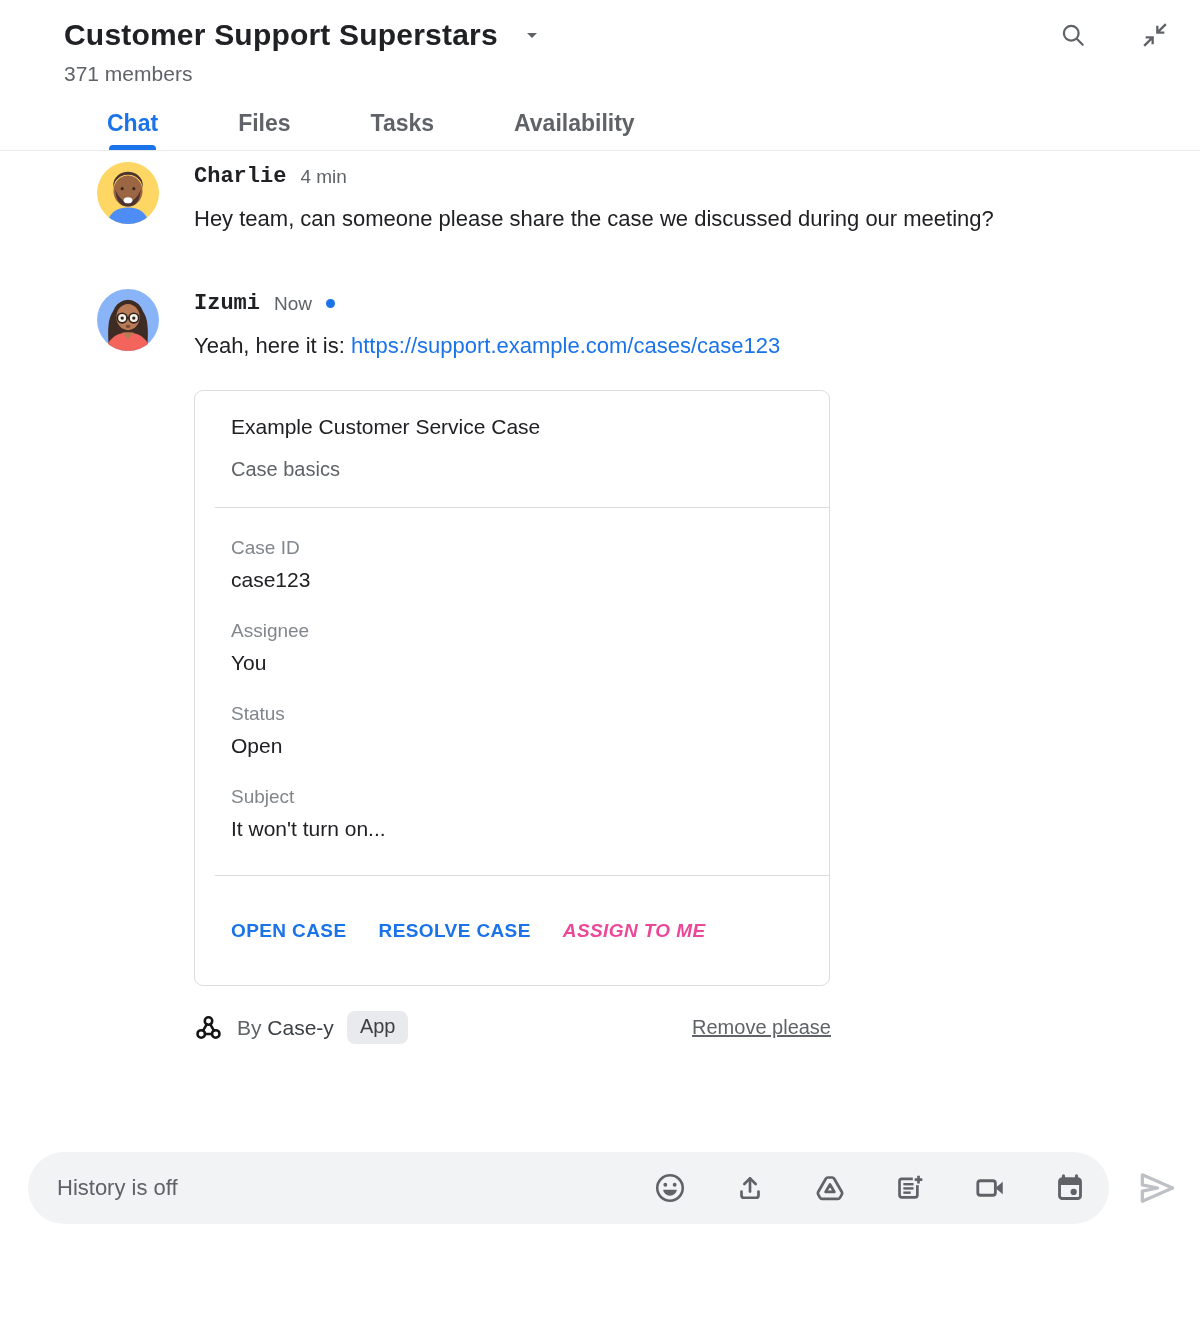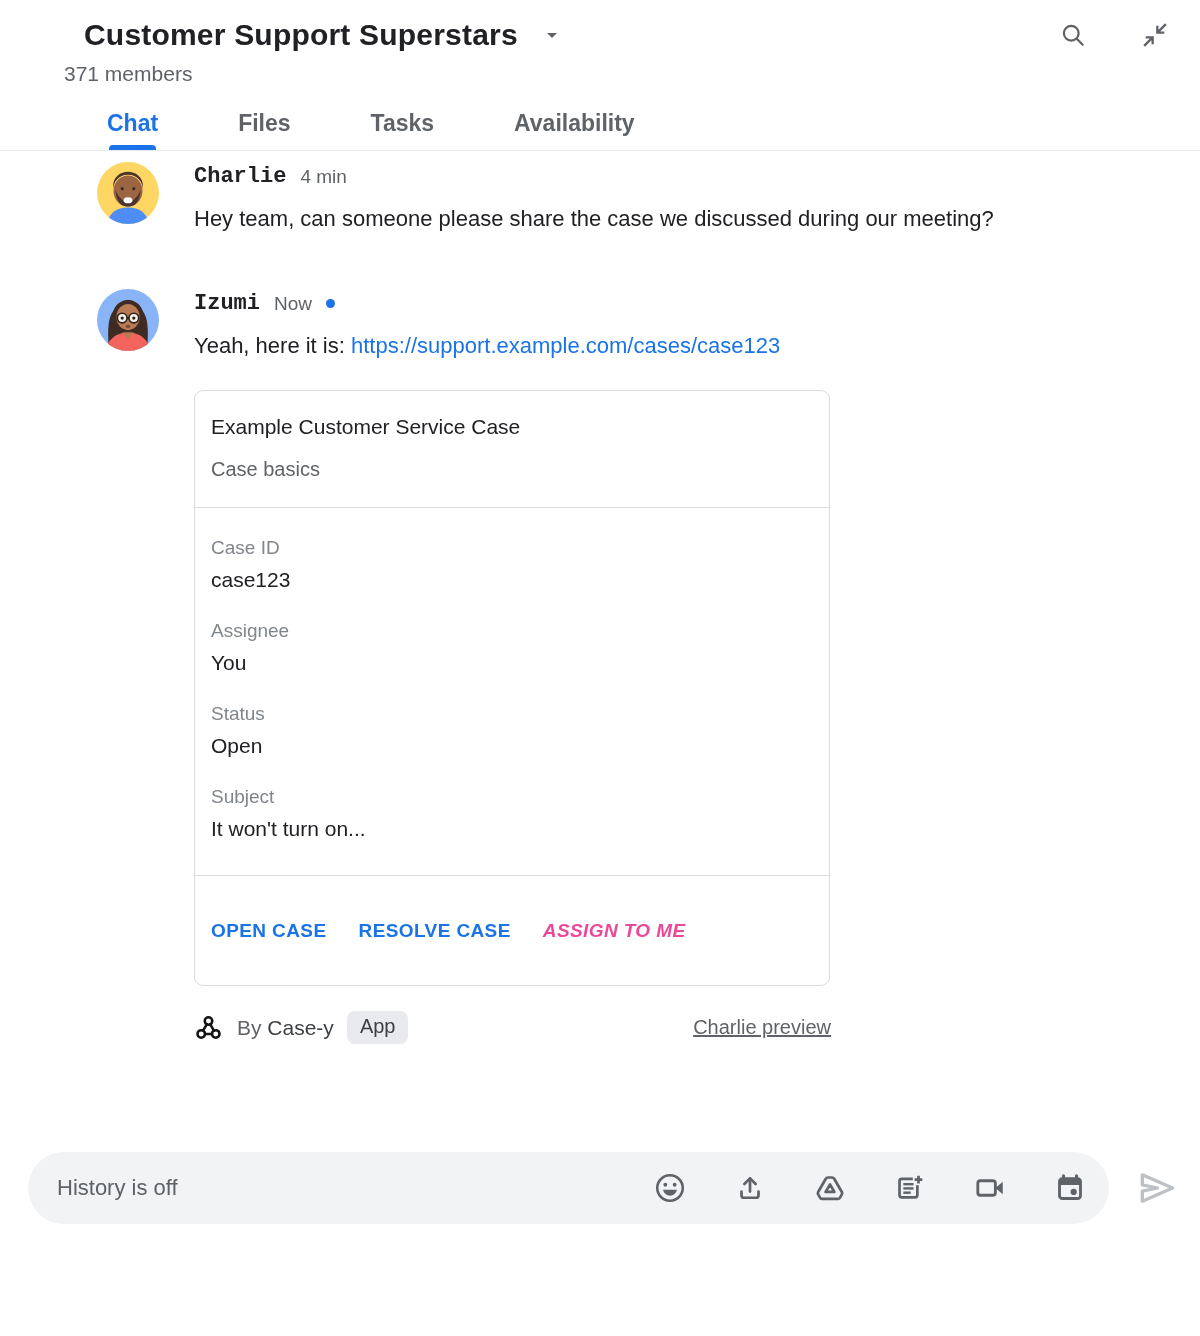--- a/index.html
+++ b/index.html
@@ -11,7 +11,7 @@
   }
   
   .header-top { display:flex; justify-content:space-between; align-items:center;
-    padding:18px 26px 0 84px; }
+    padding:18px 26px 0 64px; }
   .title-wrap { display:flex; align-items:center; gap:22px; }
   .room-title { font-size:30px; font-weight:700; color:#202124; letter-spacing:.2px; }
   .caret-icon svg { display:block; }

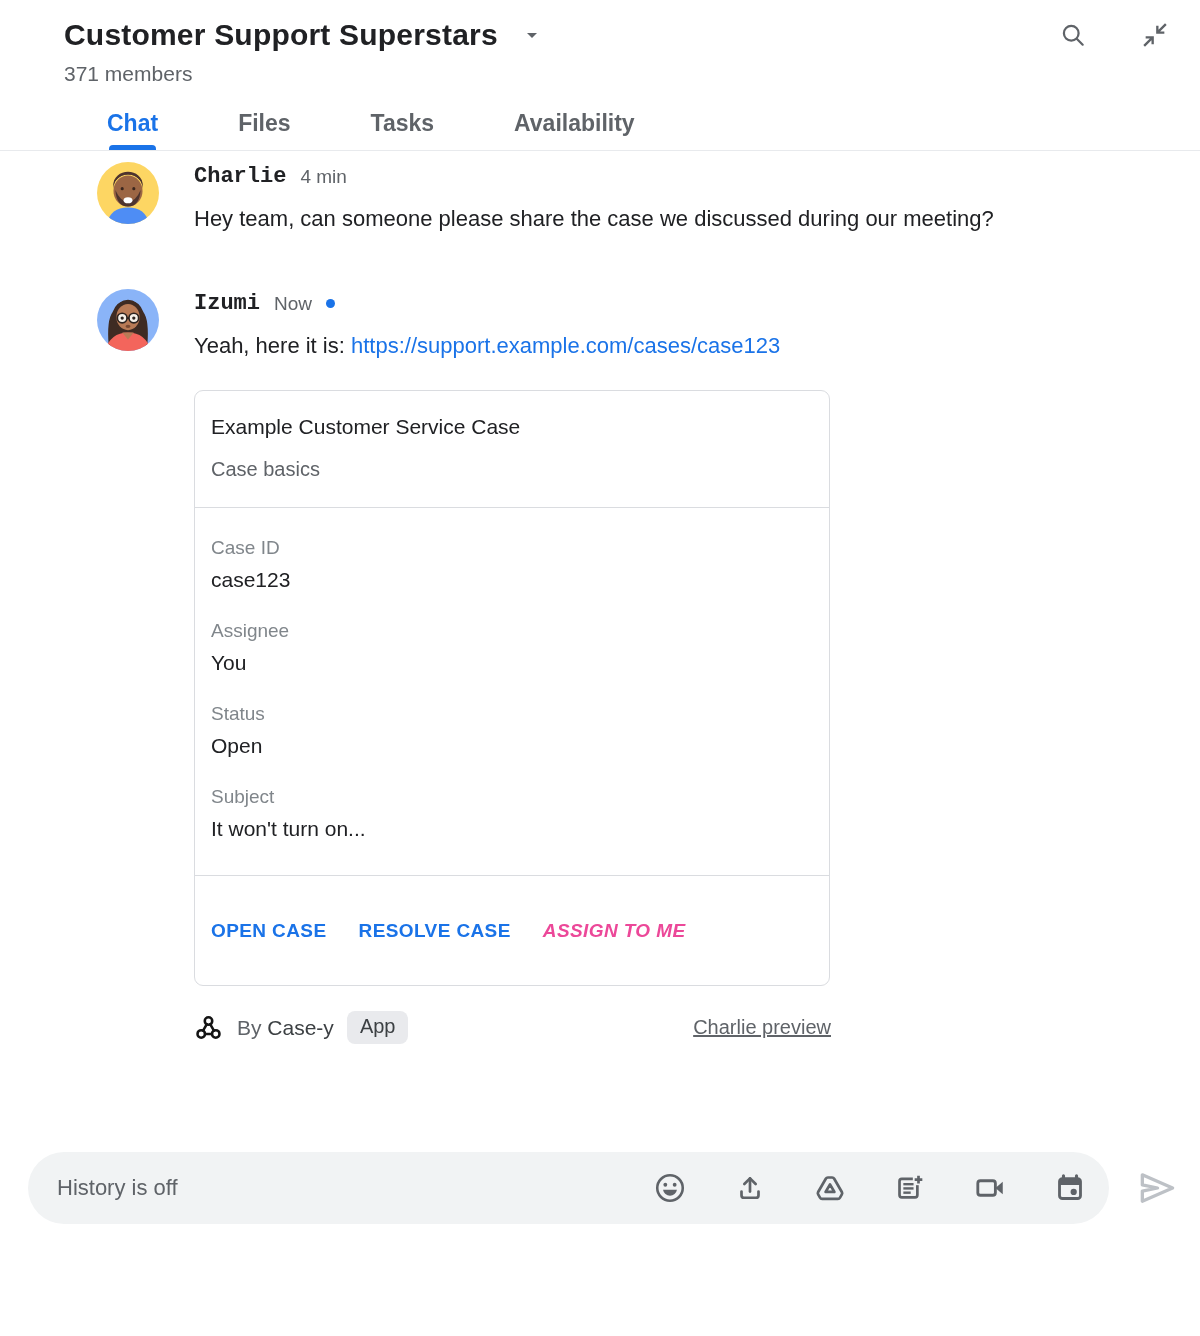--- a/index.html
+++ b/index.html
@@ -39,7 +39,7 @@
   .msg-link { color:#1a73e8; text-decoration:none; }
   
   .case-card { margin-top:24px; width:636px; border:1px solid #dadce0; border-radius:9px;
-    background:#fff; }
+    background:#fff;padding-left:20px; }
   .card-header { padding:24px 16px 26px; }
   .card-title { font-size:21px; color:#202124; }
   .card-subtitle { margin-top:19px; font-size:20px; color:#5f6368; }

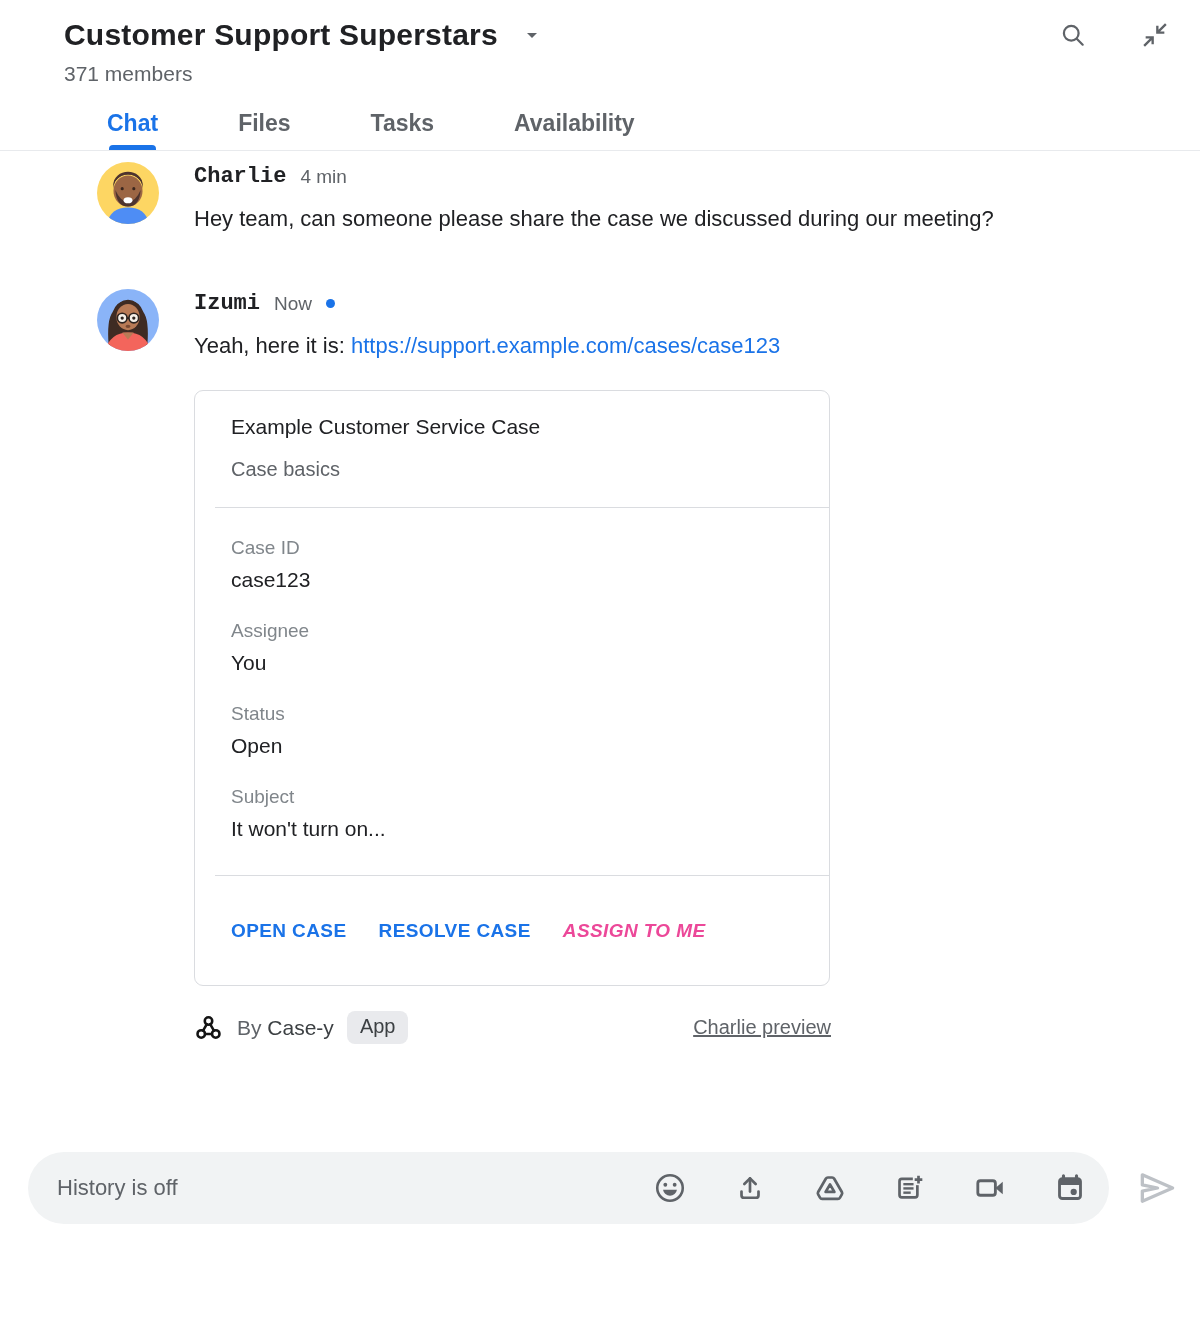--- a/index.html
+++ b/index.html
@@ -204,7 +204,7 @@
         </span>
         <span class="byline"><span>By </span><span class="app-name">Case-y</span></span>
         <span class="app-badge">App</span>
-        <span class="remove-link">Charlie preview</span>
+        <span class="remove-link">Remove please</span>
       </div>
     </div>
   </div>

